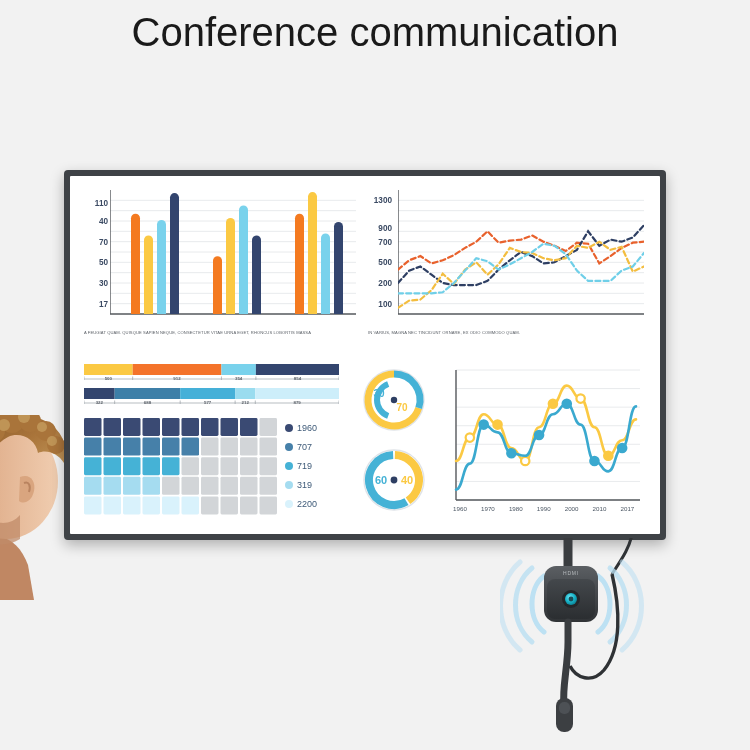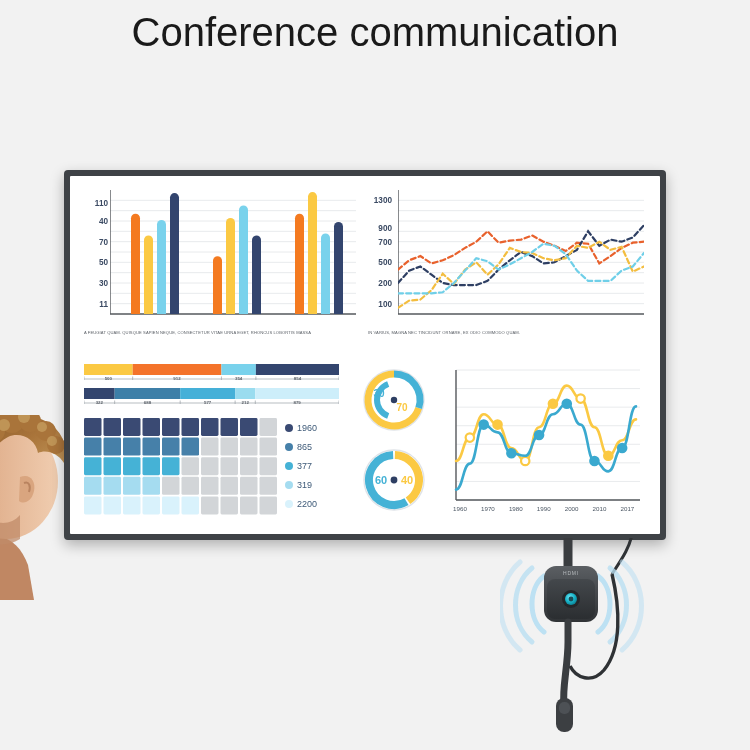--- a/index.html
+++ b/index.html
@@ -135,7 +135,7 @@
       <div class="panel" id="p-bar">
         <div style="position:relative;width:100%;height:142px;">
           <div class="axlabels" id="barYax">
-              <span style="top: 117.667px;">11</span>
+              <span style="top: 117.667px;">17</span>
               <span style="top: 97px;">30</span>
               <span style="top: 76.3333px;">50</span>
               <span style="top: 55.6667px;">70</span>

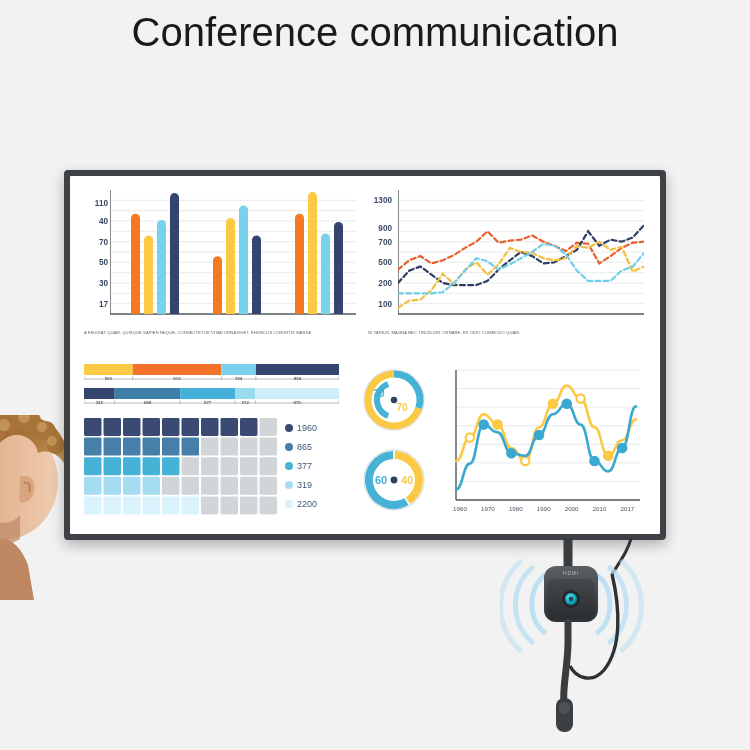--- a/index.html
+++ b/index.html
@@ -329,7 +329,7 @@
             </div>
             <div class="row">
               <span class="dot" style="background: rgb(70, 128, 169);"></span>
-              <span class="val">865</span>
+              <span class="val">707</span>
             </div>
             <div class="row">
               <span class="dot" style="background: rgb(69, 178, 214);"></span>

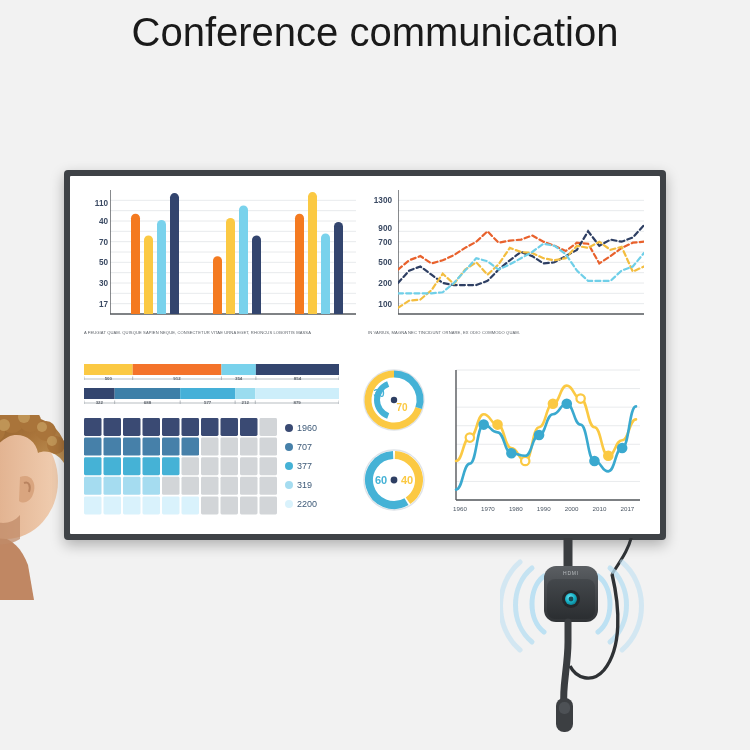--- a/index.html
+++ b/index.html
@@ -333,7 +333,7 @@
             </div>
             <div class="row">
               <span class="dot" style="background: rgb(69, 178, 214);"></span>
-              <span class="val">377</span>
+              <span class="val">719</span>
             </div>
             <div class="row">
               <span class="dot" style="background: rgb(165, 220, 240);"></span>

